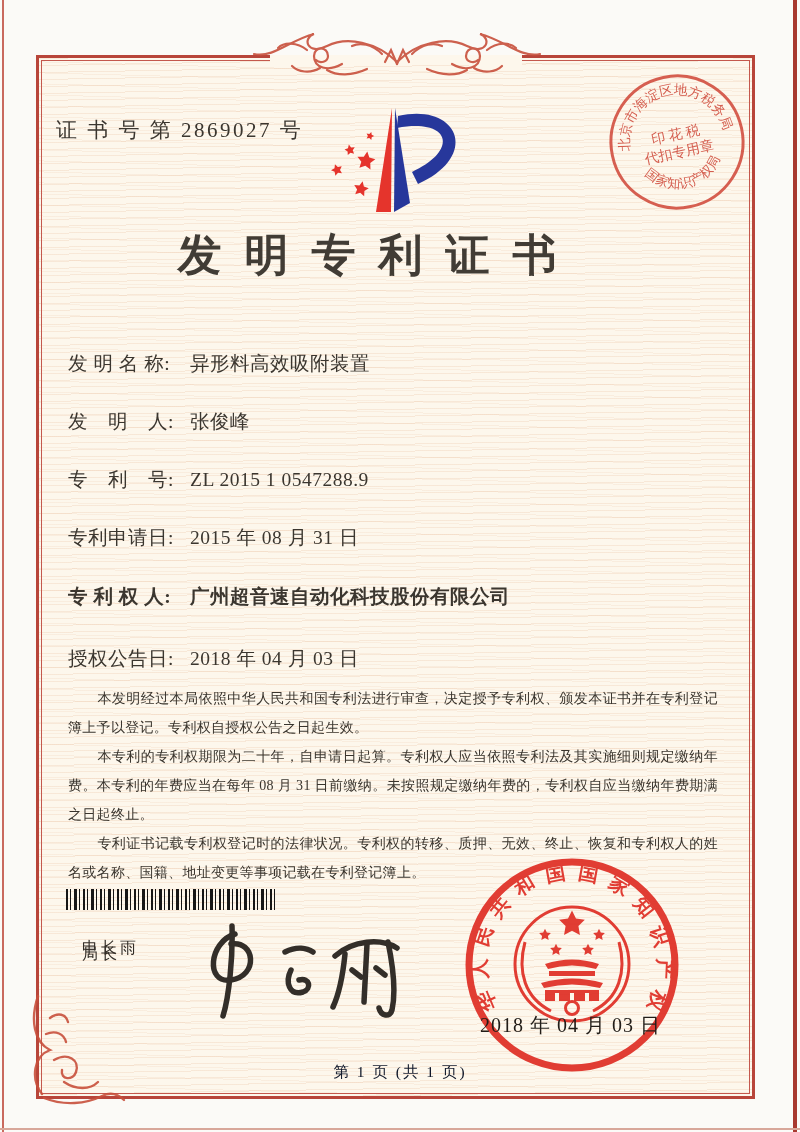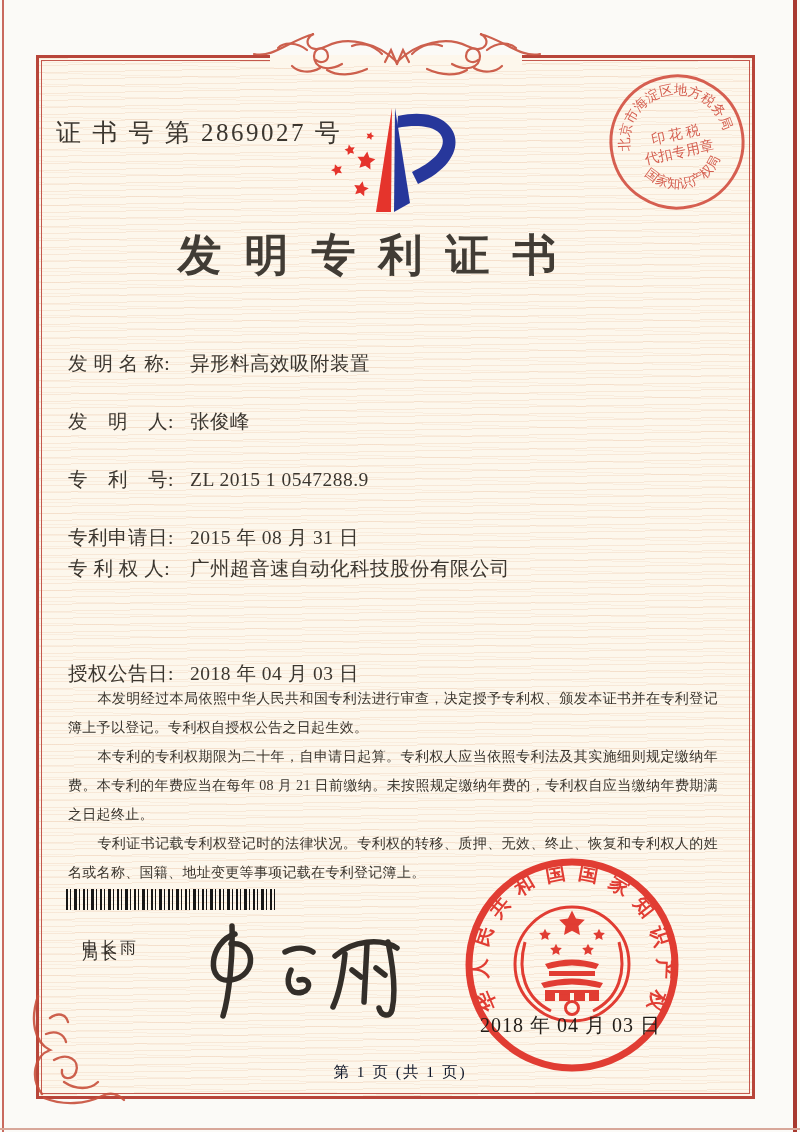--- a/index.html
+++ b/index.html
@@ -26,7 +26,7 @@
   .orn-backing{position:absolute;left:270px;top:47px;width:252px;height:18px;
     background:linear-gradient(#fbfaf7 0 45%, #fdf7ec 45% 100%);}
 
-  .cert-no{position:absolute;left:56px;top:116px;font-size:25px;color:#3b362f;letter-spacing:2.5px;white-space:pre;}
+  .cert-no{position:absolute;left:56px;top:116px;font-size:21px;color:#3b362f;letter-spacing:2.5px;white-space:pre;}
 
   .tax-stamp{position:absolute;left:607px;top:72px;width:140px;height:140px;transform:rotate(-12deg);opacity:.88;}
   .logo{position:absolute;left:322px;top:100px;width:176px;height:118px;}

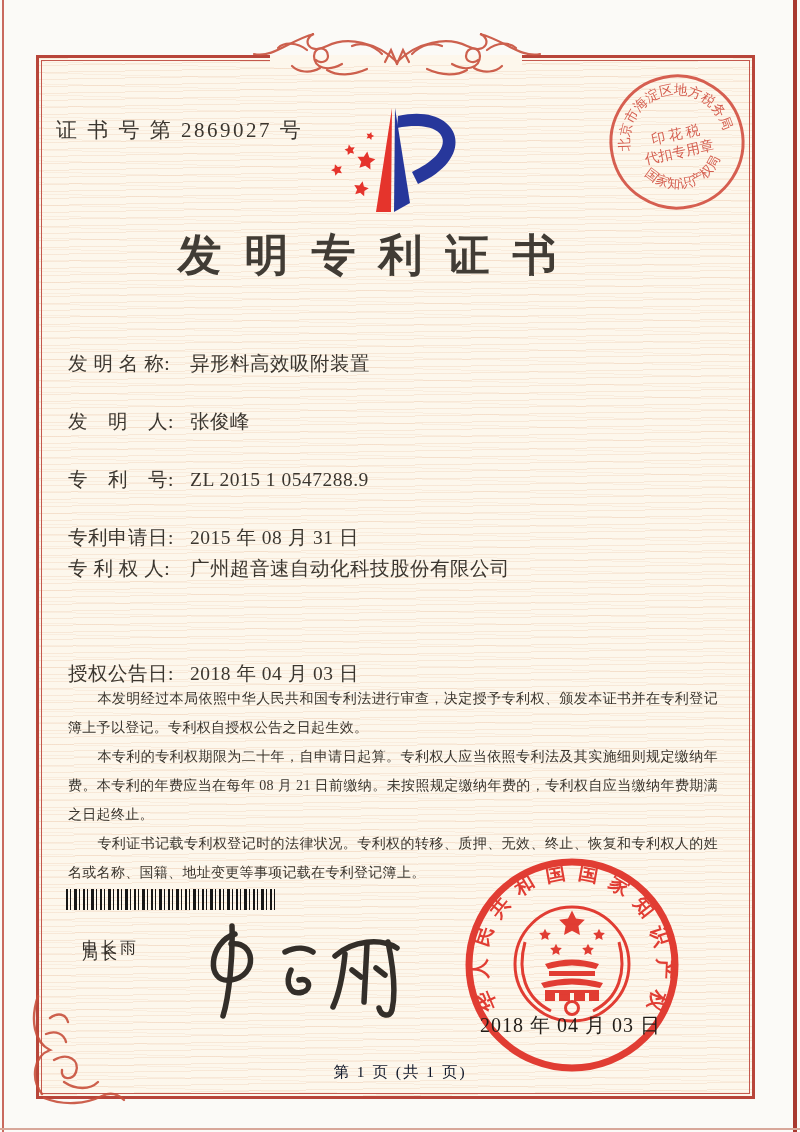--- a/index.html
+++ b/index.html
@@ -35,7 +35,7 @@
     font-size:44px;font-weight:600;color:#413c35;letter-spacing:6px;white-space:pre;}
 
   .field-row{position:absolute;left:68px;font-size:19.5px;color:#3b362f;white-space:pre;letter-spacing:0.5px;}
-  .f0{top:350px;} .f1{top:408px;} .f2{top:466px;} .f3{top:524px;} .f4{top:555px;} .f5{top:660px;}
+  .f0{top:350px;} .f1{top:408px;} .f2{top:466px;} .f3{top:524px;} .f4{top:583px;font-weight:bold;} .f5{top:660px;}
   .field-label{display:inline-block;min-width:118px;}
   .field-value{margin-left:4px;}
 

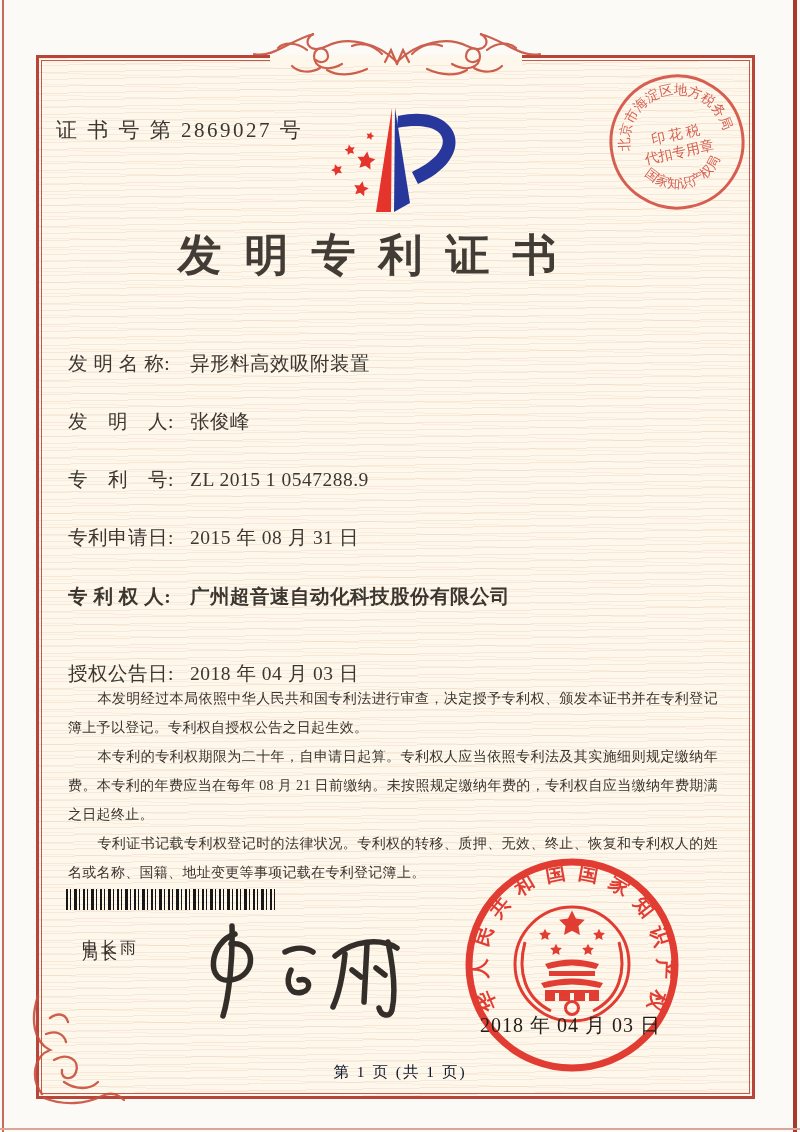--- a/index.html
+++ b/index.html
@@ -35,7 +35,7 @@
     font-size:44px;font-weight:600;color:#413c35;letter-spacing:6px;white-space:pre;}
 
   .field-row{position:absolute;left:68px;font-size:19.5px;color:#3b362f;white-space:pre;letter-spacing:0.5px;}
-  .f0{top:350px;} .f1{top:408px;} .f2{top:466px;} .f3{top:524px;} .f4{top:583px;font-weight:bold;} .f5{top:660px;}
+  .f0{top:350px;} .f1{top:408px;} .f2{top:466px;} .f3{top:524px;} .f4{top:583px;font-weight:bold;} .f5{top:645px;}
   .field-label{display:inline-block;min-width:118px;}
   .field-value{margin-left:4px;}
 

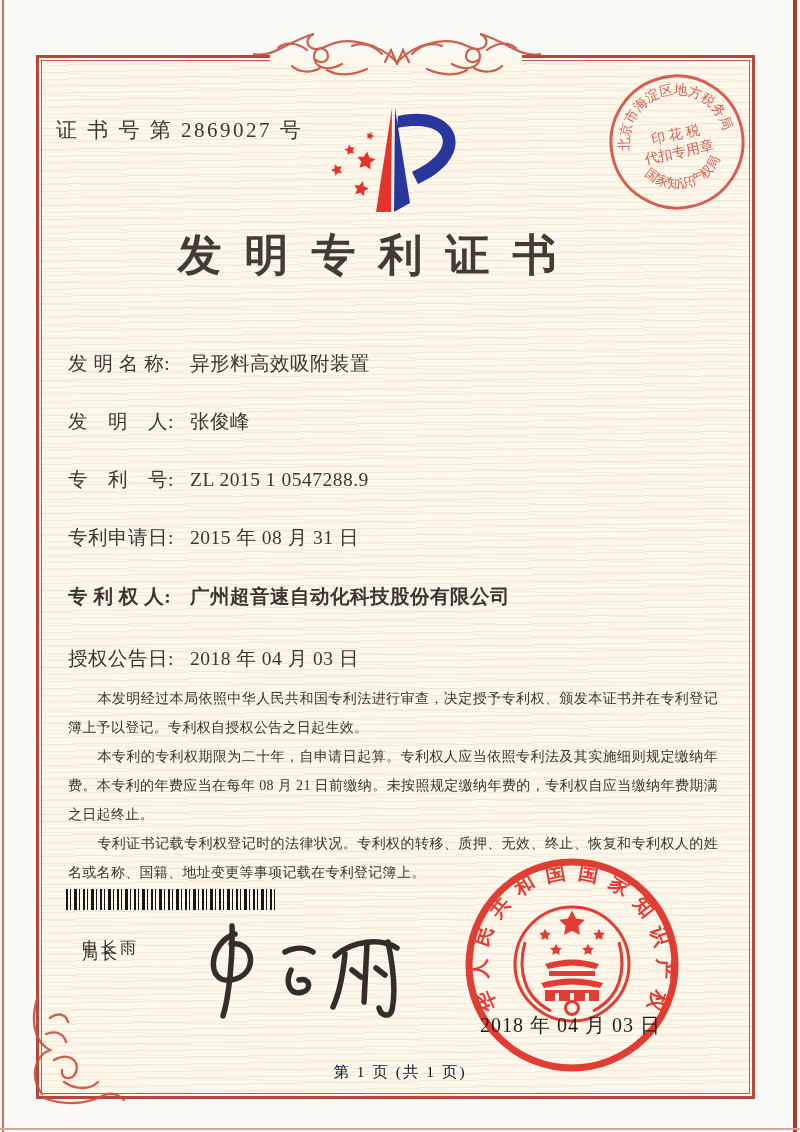--- a/index.html
+++ b/index.html
@@ -151,7 +151,7 @@
 
   <div class="paragraphs">
     <p>本发明经过本局依照中华人民共和国专利法进行审查，决定授予专利权、颁发本证书并在专利登记簿上予以登记。专利权自授权公告之日起生效。</p>
-    <p>本专利的专利权期限为二十年，自申请日起算。专利权人应当依照专利法及其实施细则规定缴纳年费。本专利的年费应当在每年 08 月 21 日前缴纳。未按照规定缴纳年费的，专利权自应当缴纳年费期满之日起终止。</p>
+    <p>本专利的专利权期限为二十年，自申请日起算。专利权人应当依照专利法及其实施细则规定缴纳年费。本专利的年费应当在每年 08 月 31 日前缴纳。未按照规定缴纳年费的，专利权自应当缴纳年费期满之日起终止。</p>
     <p>专利证书记载专利权登记时的法律状况。专利权的转移、质押、无效、终止、恢复和专利权人的姓名或名称、国籍、地址变更等事项记载在专利登记簿上。</p>
   </div>
 

